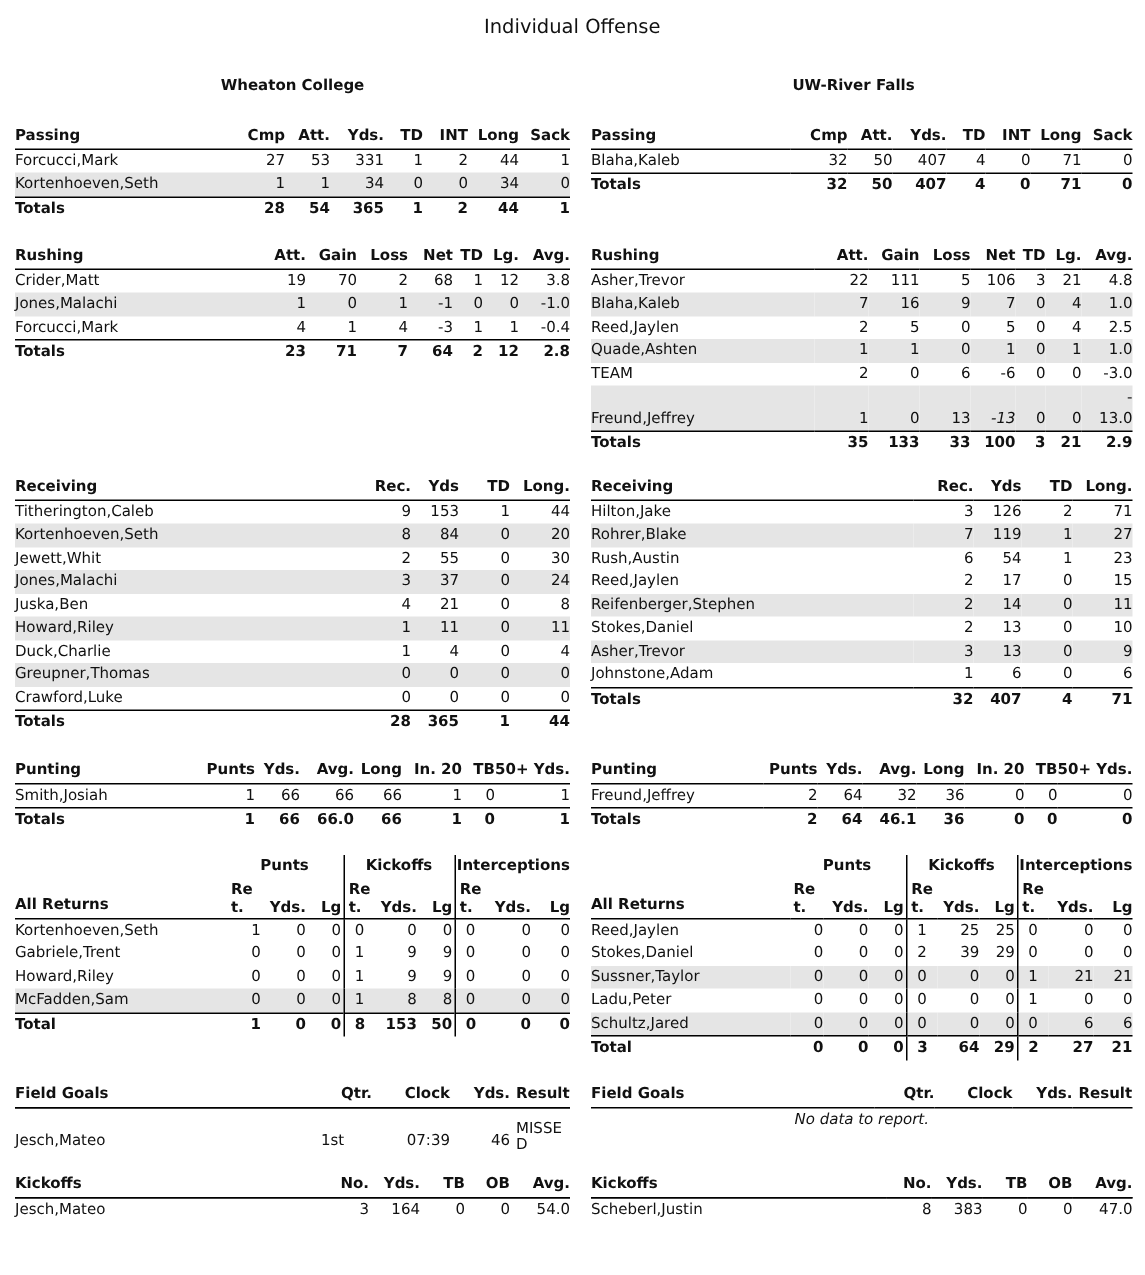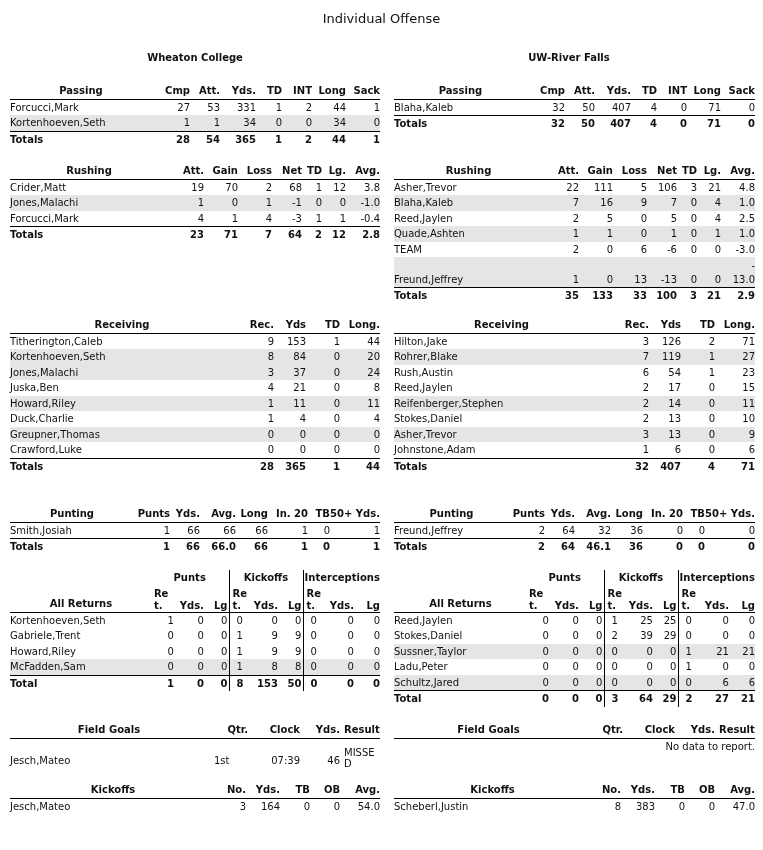--- a/index.html
+++ b/index.html
@@ -14,7 +14,7 @@
   table { border-collapse:collapse; width:100%; table-layout:fixed; }
   td, th { padding:0 0 0 0; height:15.5px; line-height:15.5px; white-space:nowrap; font-weight:normal; }
   th { text-align:right; font-weight:bold; }
-  th.name { text-align:center; }
+  th.name { text-align:left; }
   thead tr.hdr th { border-bottom:1.5px solid #000; }
   td { text-align:right; }
   td.name { text-align:left; }

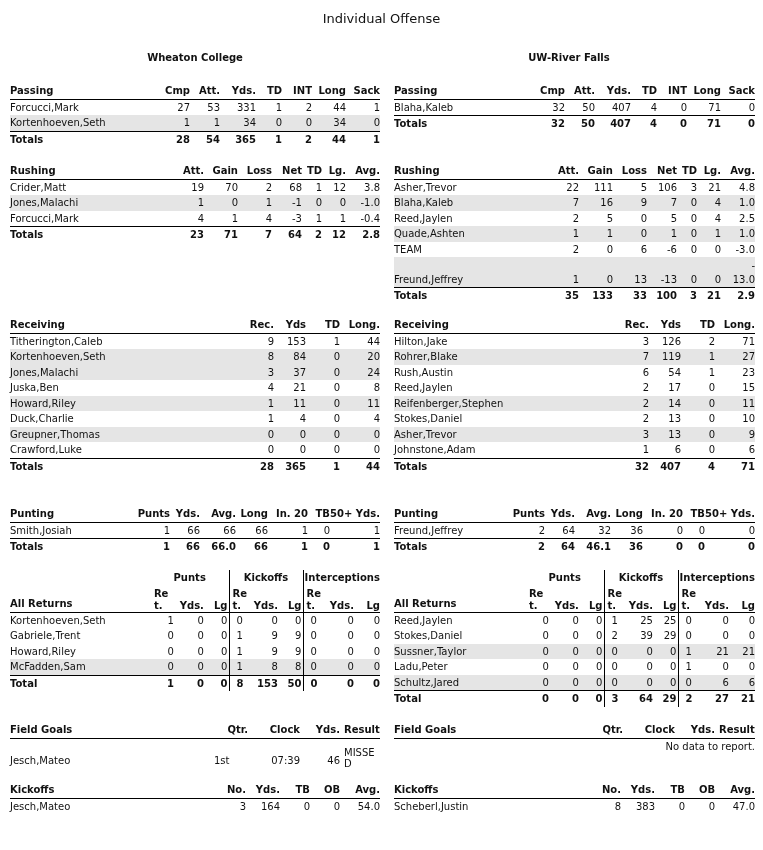--- a/index.html
+++ b/index.html
@@ -591,7 +591,7 @@
             <td style="height: 30px; vertical-align: bottom;">1</td>
             <td style="height: 30px; vertical-align: bottom;">0</td>
             <td style="height: 30px; vertical-align: bottom;">13</td>
-            <td style="height: 14px; vertical-align: bottom;">-13</td>
+            <td style="height: 14px; vertical-align: bottom; font-style: italic;">-13</td>
             <td style="height: 30px; vertical-align: bottom;">0</td>
             <td style="height: 30px; vertical-align: bottom;">0</td>
             <td style="height: 30px; vertical-align: bottom; white-space: normal; line-height: 14px;">

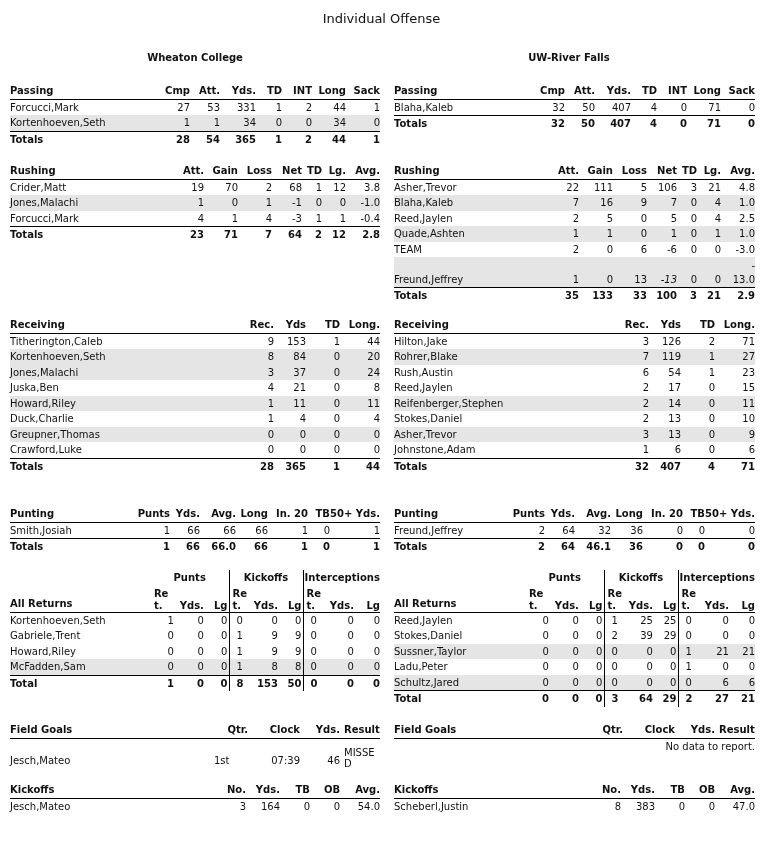--- a/index.html
+++ b/index.html
@@ -193,6 +193,13 @@
             <td>0</td>
             <td>20</td>
           </tr>
+          <tr class="">
+            <td class="name">Jewett,Whit</td>
+            <td>2</td>
+            <td>55</td>
+            <td>0</td>
+            <td>30</td>
+          </tr>
           <tr class="shade">
             <td class="name">Jones,Malachi</td>
             <td>3</td>

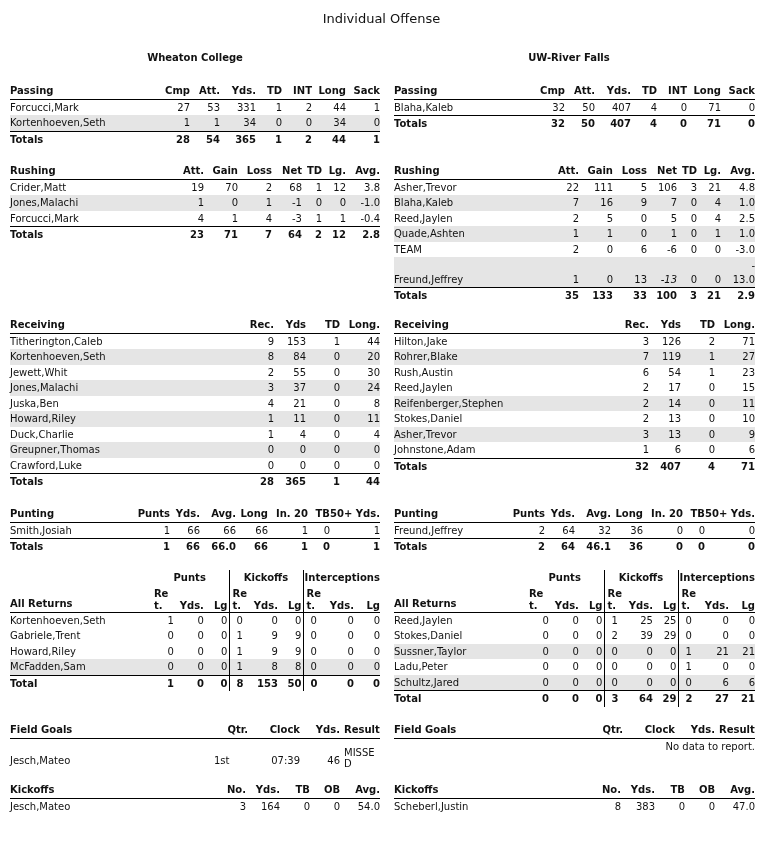--- a/index.html
+++ b/index.html
@@ -23,7 +23,7 @@
   .sect { position:absolute; left:0; width:100%; }
   .vr { border-right:1px solid #000; padding-right:2px; }
   .grp th { text-align:center; font-weight:bold; }
-  .nodata { text-align:right; }
+  .nodata { text-align:center;font-style:italic; }
   .fgres { line-height:11px; text-align:left; padding-left:4px; }
 </style>
 </head>

